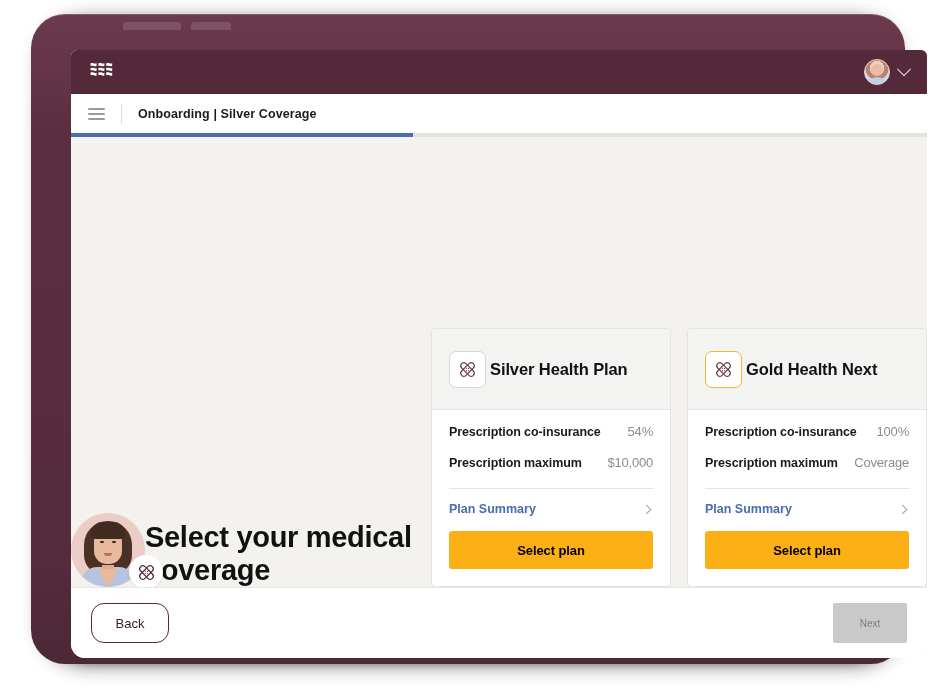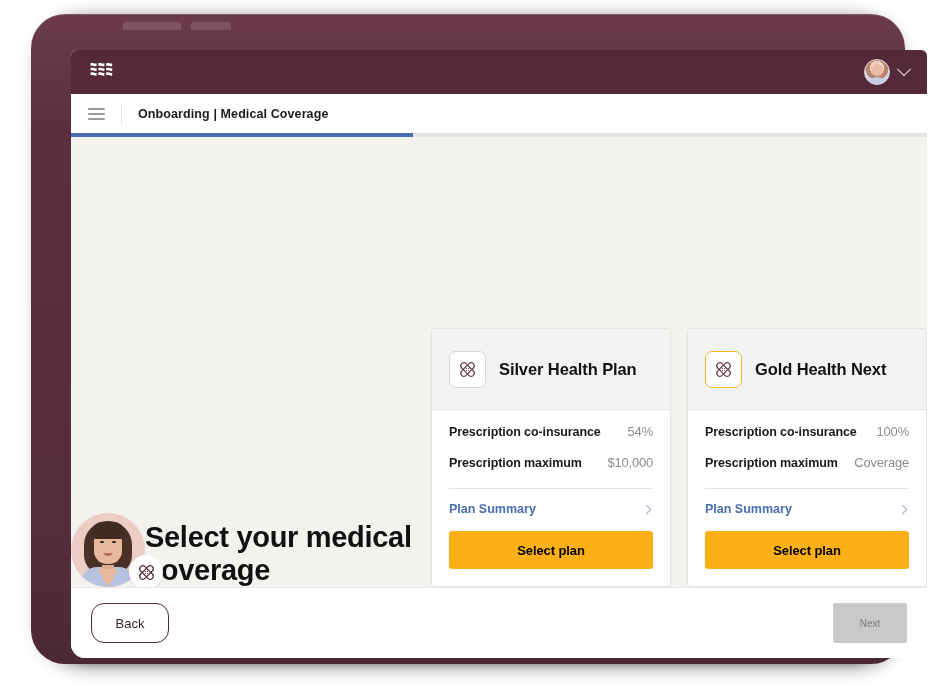--- a/index.html
+++ b/index.html
@@ -456,7 +456,7 @@
             <i></i>
         </span>
         <span class="crumb-divider"></span>
-        <span class="crumb-text">Onboarding | Medical Coverage</span>
+        <span class="crumb-text">Onboarding | Silver Coverage</span>
       </div>
 
       <div class="progress-track">

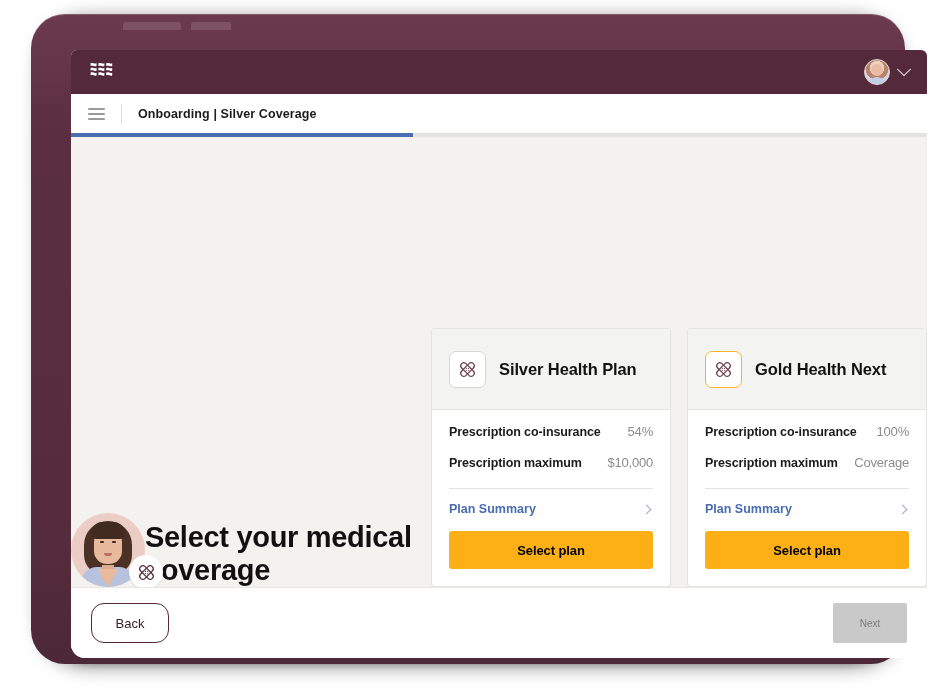--- a/index.html
+++ b/index.html
@@ -303,7 +303,7 @@
     display: flex;
     align-items: center;
     padding-left: 17px;
-    gap: 13px;
+    gap: 4px;
   }
   .plan-icon-box {
     width: 35px; height: 35px;

